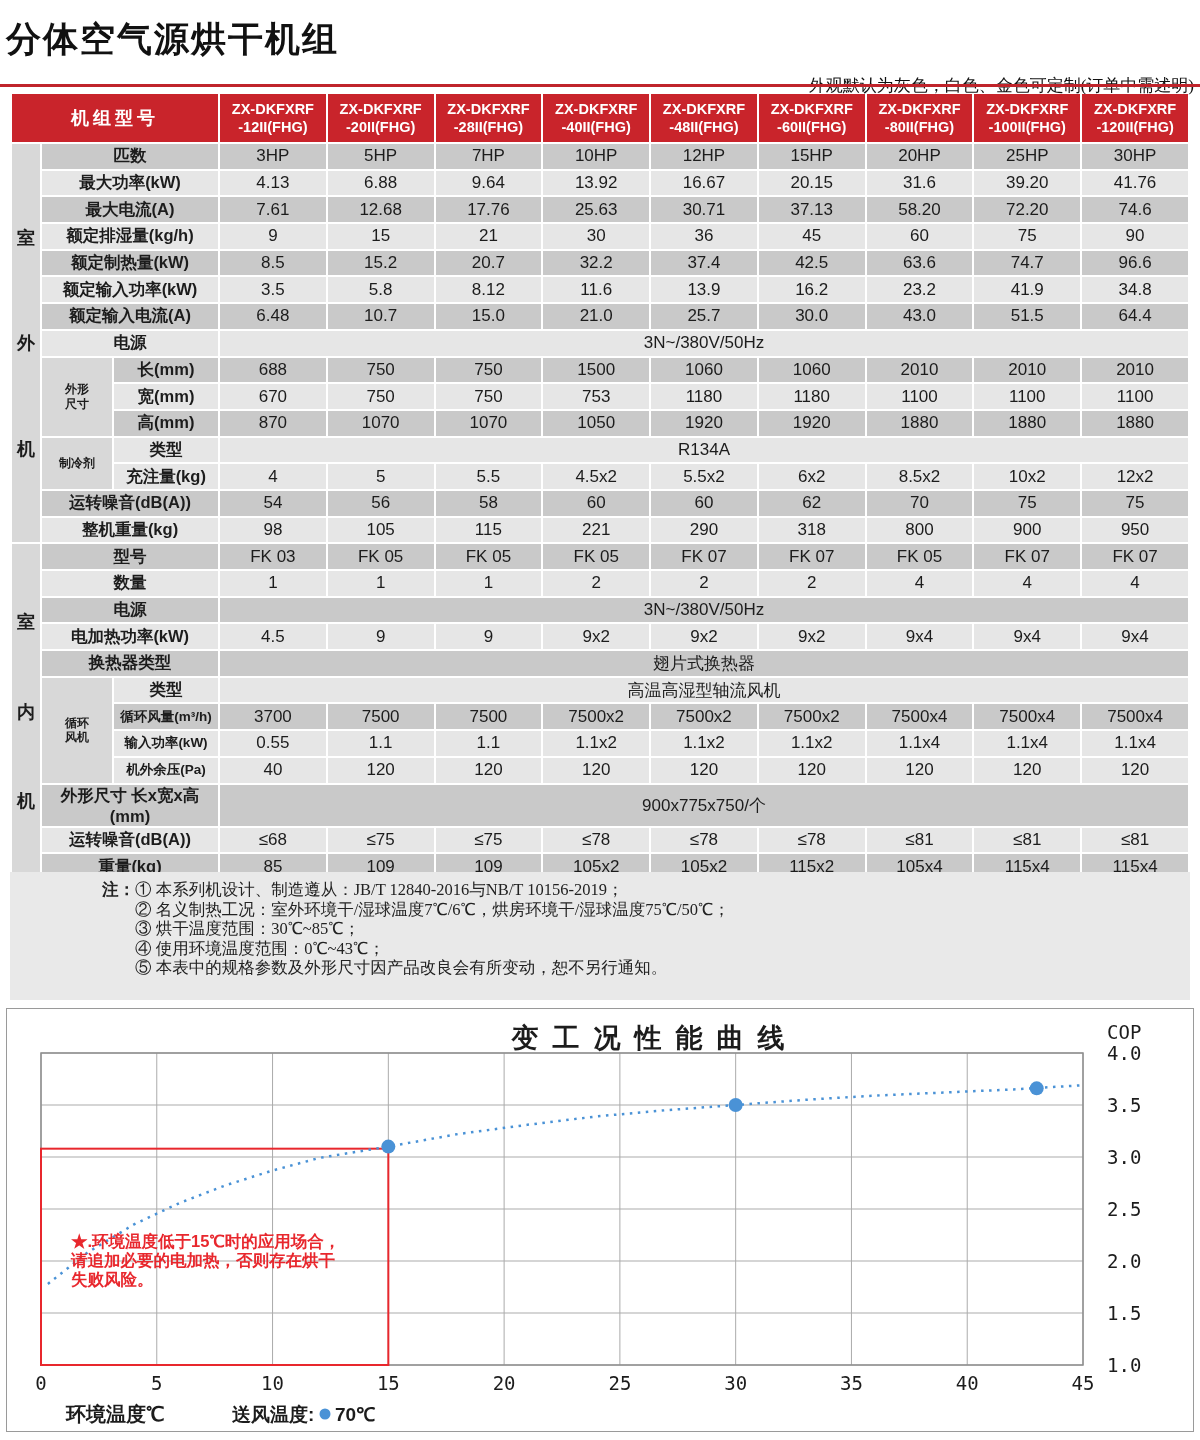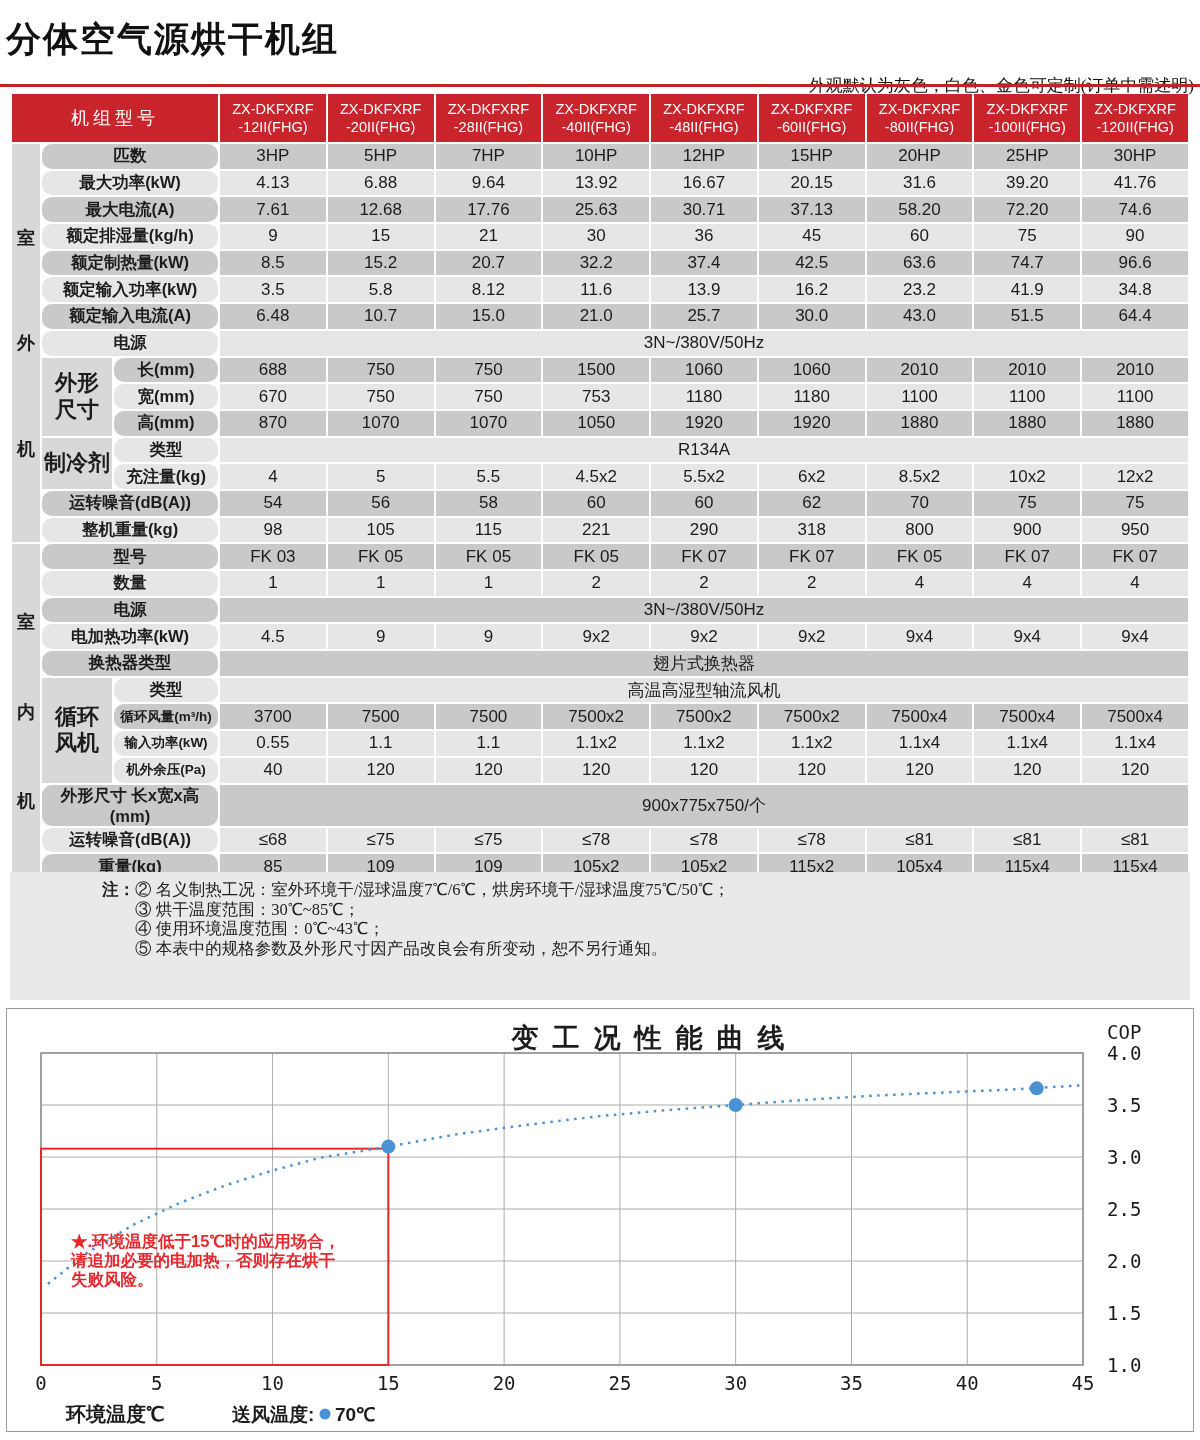--- a/index.html
+++ b/index.html
@@ -15,7 +15,7 @@
   table.spec{position:absolute;left:10px;top:92px;width:1180px;
              border-collapse:separate;border-spacing:2px;table-layout:fixed;}
   table.spec th,table.spec td{padding:0;text-align:center;vertical-align:middle;overflow:hidden;}
-  th.hdr{background:#c9242b;color:#fff;height:48px;font-size:14.5px;font-weight:normal;line-height:1.25;}
+  th.hdr{background:#c9242b;color:#fff;height:48px;font-size:14.5px;font-weight:bold;line-height:1.25;}
   th.hdr-corner{font-size:18px;letter-spacing:4px;}
   td.cell{height:24.7px;font-size:17px;}
   td.dark{background:#c9c9c9;}

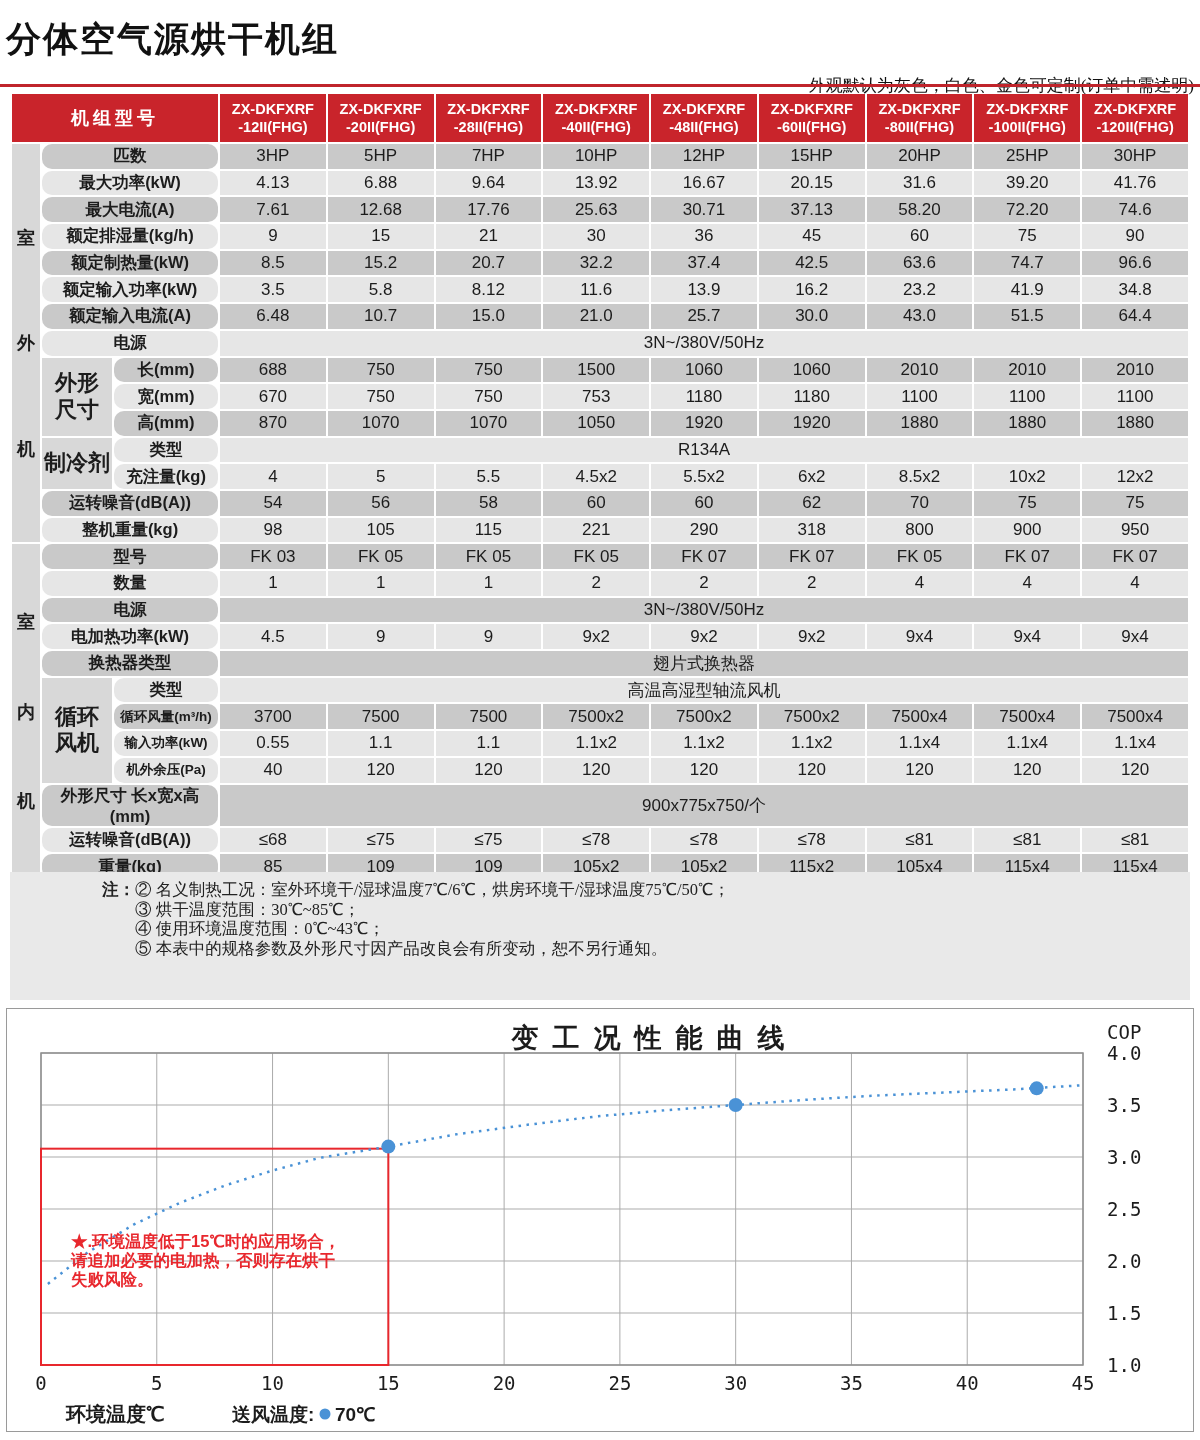--- a/index.html
+++ b/index.html
@@ -20,7 +20,7 @@
   td.cell{height:24.7px;font-size:17px;}
   td.dark{background:#c9c9c9;}
   td.light{background:#e6e6e6;}
-  td.lab{font-weight:bold;font-size:16.5px;border-radius:10px;}
+  td.lab{font-weight:bold;font-size:16.5px;}
   td.lab.small{font-size:13.5px;text-align:center;}
   td.side{background:#d8d8d8;}
   td.grp{background:#d8d8d8;font-weight:bold;font-size:22px;line-height:1.2;white-space:pre-line;}

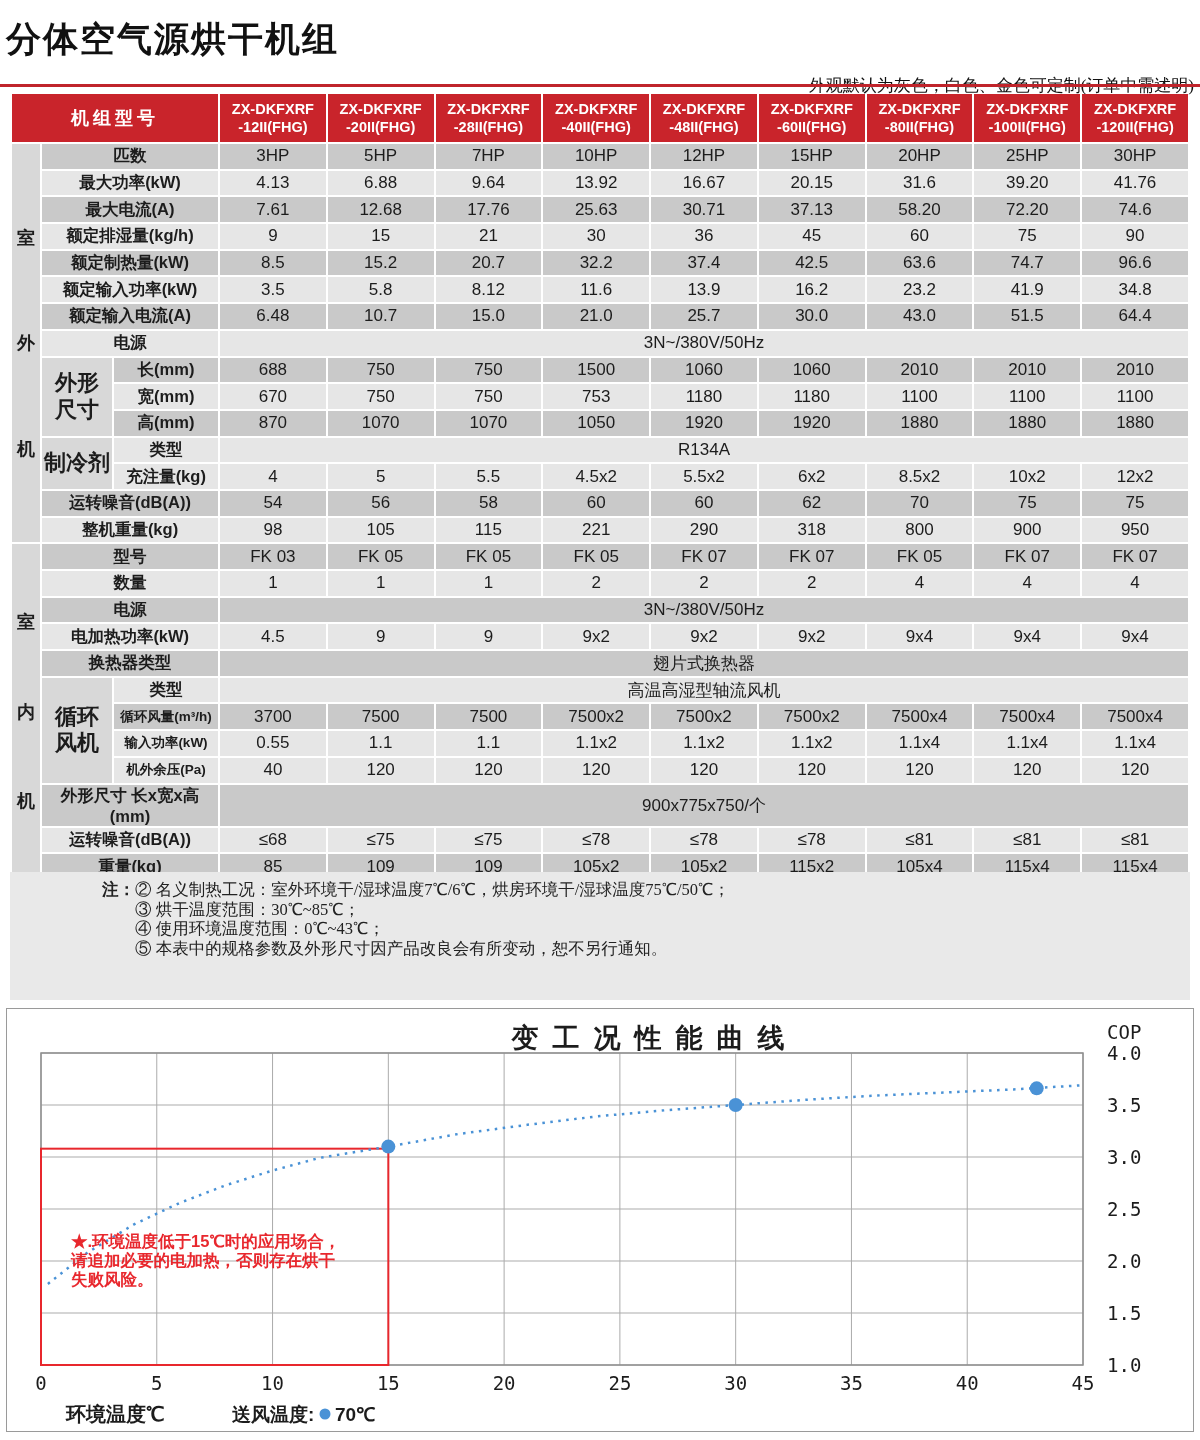--- a/index.html
+++ b/index.html
@@ -23,7 +23,7 @@
   td.lab{font-weight:bold;font-size:16.5px;}
   td.lab.small{font-size:13.5px;text-align:center;}
   td.side{background:#d8d8d8;}
-  td.grp{background:#d8d8d8;font-weight:bold;font-size:22px;line-height:1.2;white-space:pre-line;}
+  td.grp{background:#d8d8d8;font-weight:bold;font-size:12px;line-height:1.2;white-space:pre-line;}
   .side-wrap{display:flex;flex-direction:column;justify-content:space-evenly;
              align-items:center;height:100%;font-weight:bold;font-size:18px;}
 

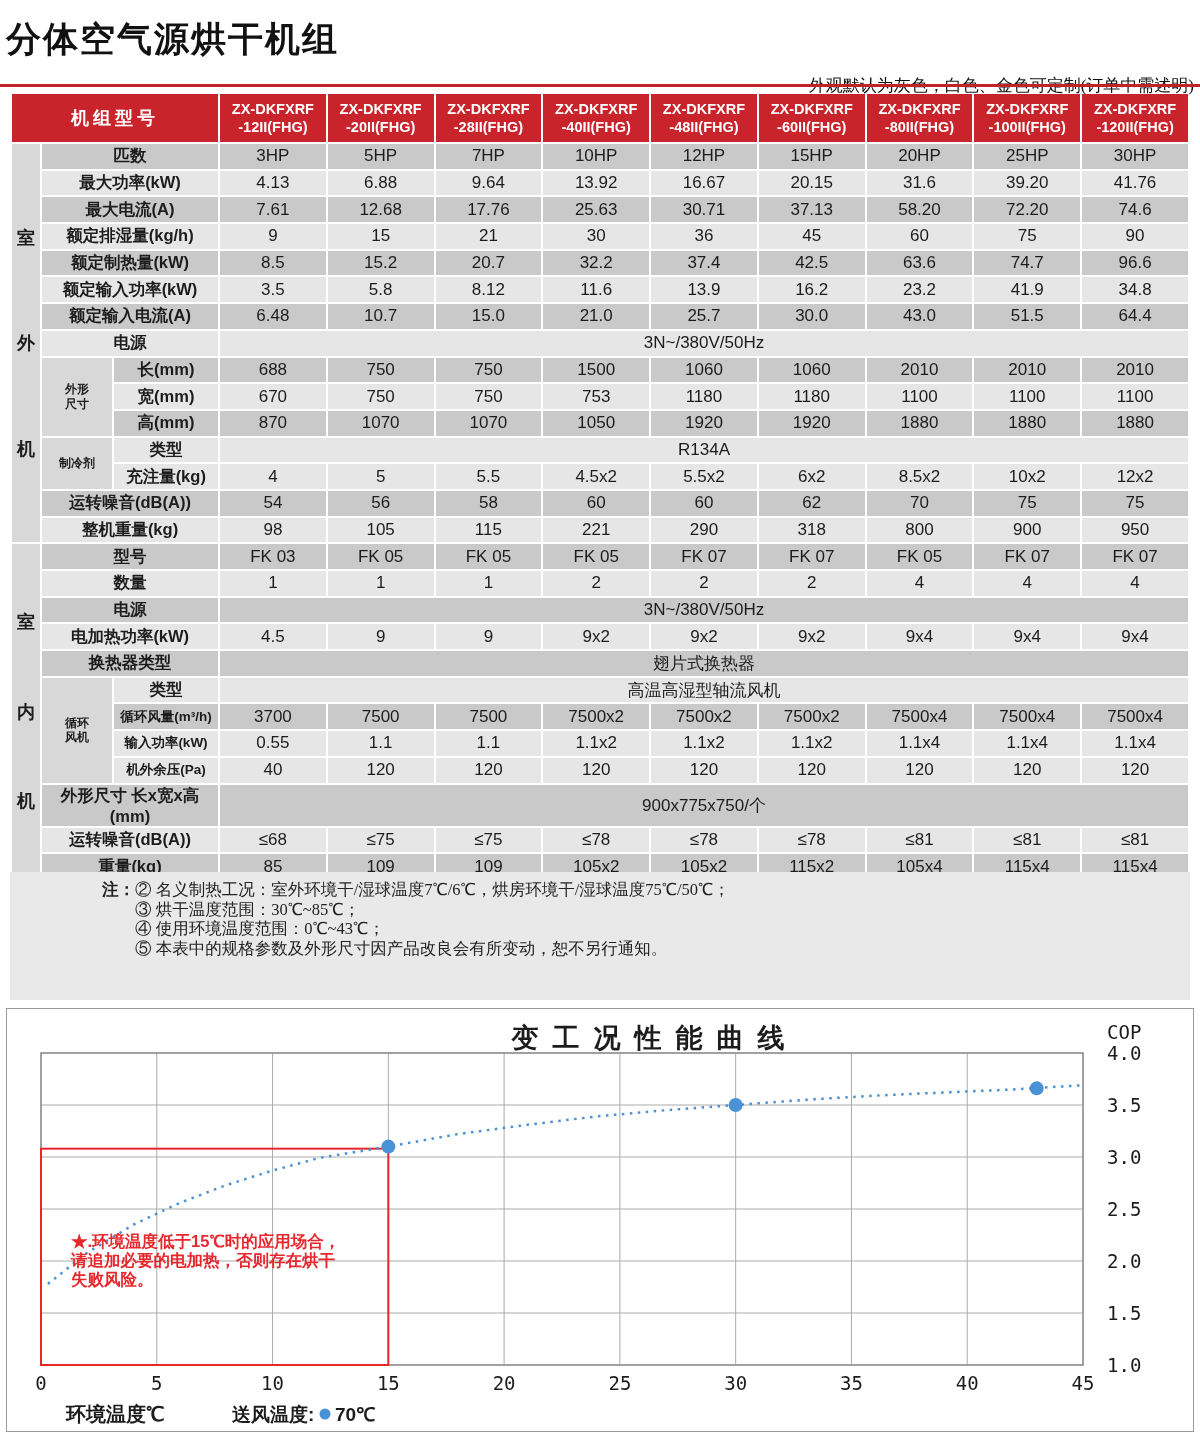--- a/index.html
+++ b/index.html
@@ -398,6 +398,7 @@
     <div class="notes-inner">
       <div class="notes-prefix">注：</div>
       <div class="notes-list">
+          <div class="note-item">① 本系列机设计、制造遵从：JB/T 12840-2016与NB/T 10156-2019；</div>
           <div class="note-item">② 名义制热工况：室外环境干/湿球温度7℃/6℃，烘房环境干/湿球温度75℃/50℃；</div>
           <div class="note-item">③ 烘干温度范围：30℃~85℃；</div>
           <div class="note-item">④ 使用环境温度范围：0℃~43℃；</div>

